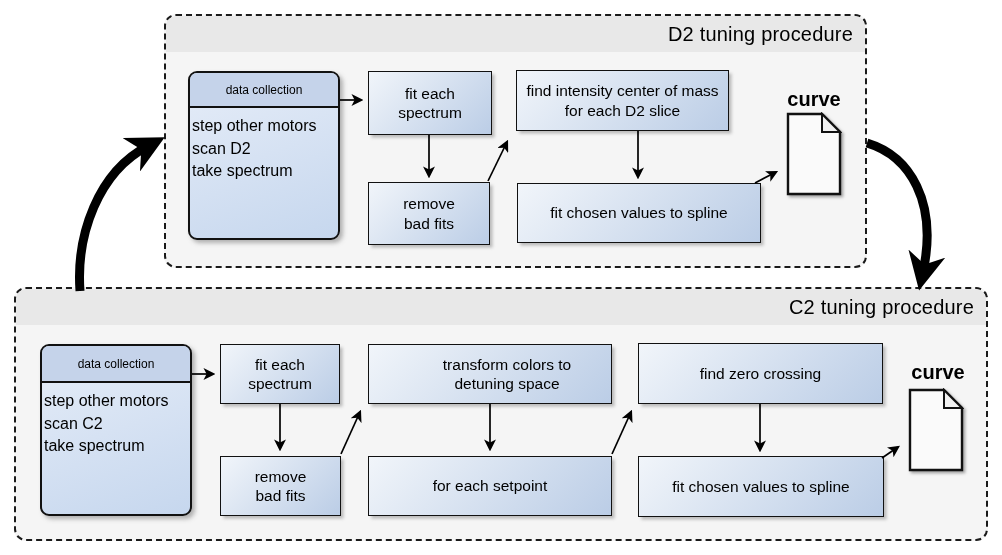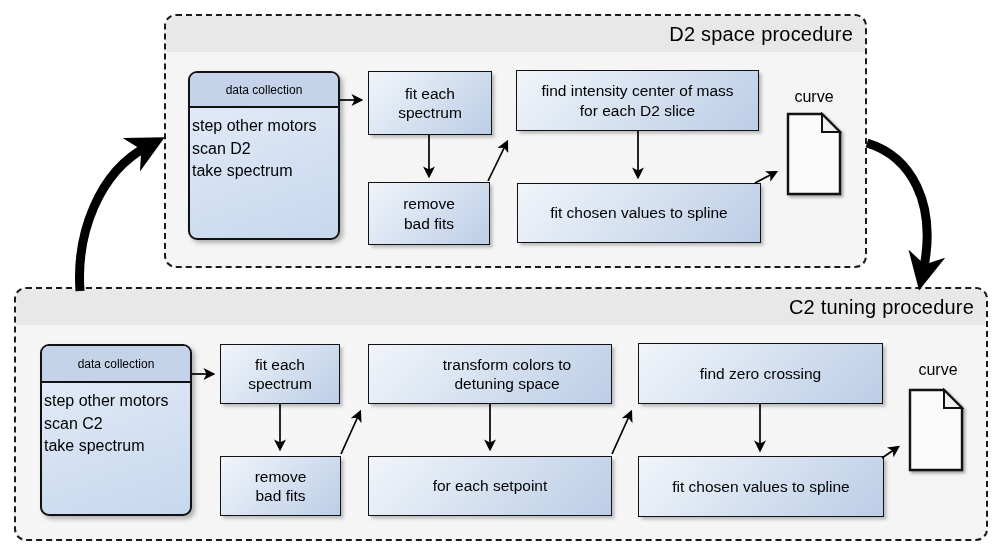--- a/index.html
+++ b/index.html
@@ -62,7 +62,7 @@
 
   <div class="proc" style="left:164px;top:14px;width:703px;height:254px;">
     <div class="proc-band">
-      <span>D2 space procedure</span>
+      <span>D2 tuning procedure</span>
     </div>
   </div>
 

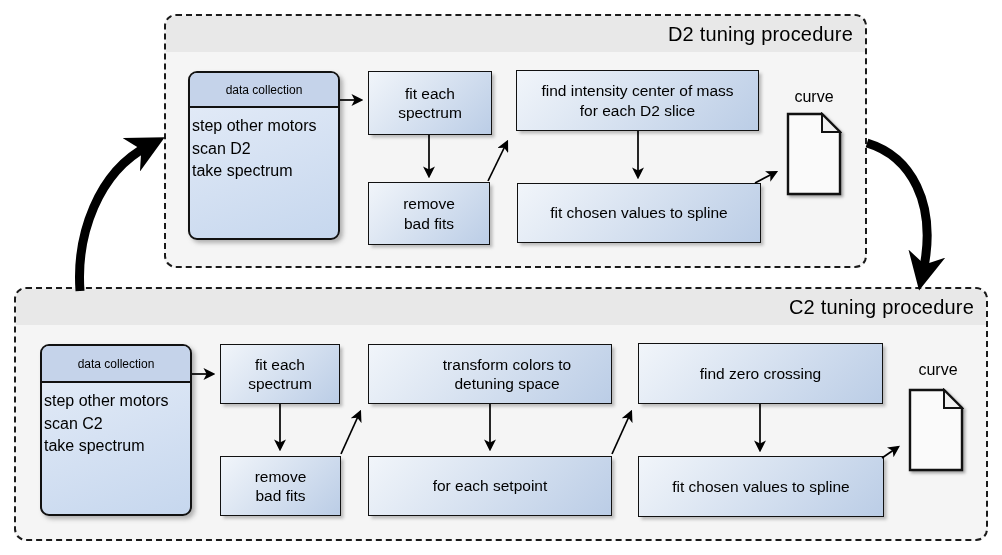--- a/index.html
+++ b/index.html
@@ -83,7 +83,7 @@
     <span>remove</span>
     <span>bad fits</span>
   </div>
-  <div class="node" style="left:516px;top:70px;width:243px;height:61px;">
+  <div class="node" style="left:516px;top:70px;width:213px;height:61px;">
     <span>find intensity center of mass</span>
     <span>for each D2 slice</span>
   </div>

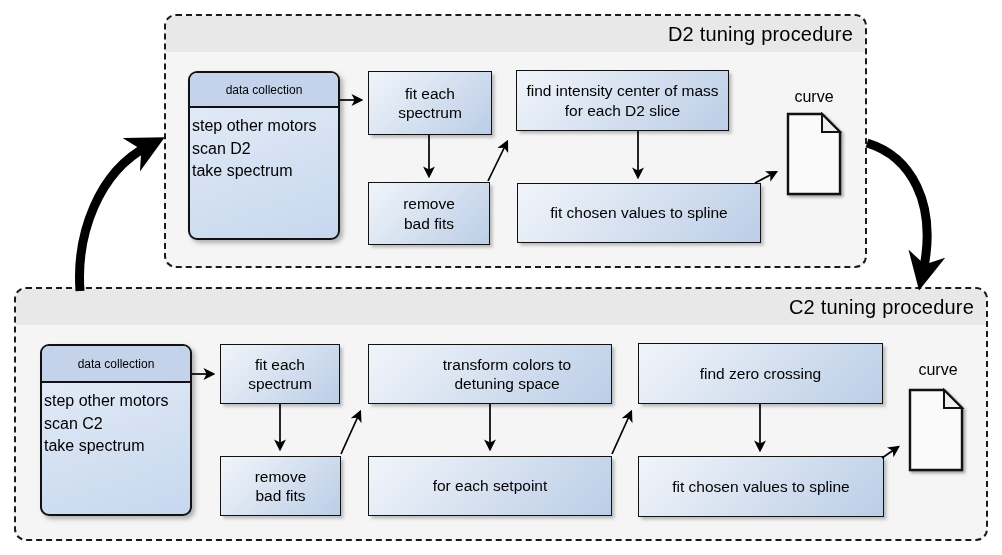--- a/index.html
+++ b/index.html
@@ -46,7 +46,7 @@
   .dc-body span{display:block;}
   
   .curve-label{
-    position:absolute;font-weight:normal;font-size:16px;text-align:center;
+    position:absolute;font-weight:bold;font-size:20px;text-align:center;
   }
   .doc-icon{position:absolute;filter:drop-shadow(2px 2px 1.5px rgba(90,90,90,0.55));}
   

